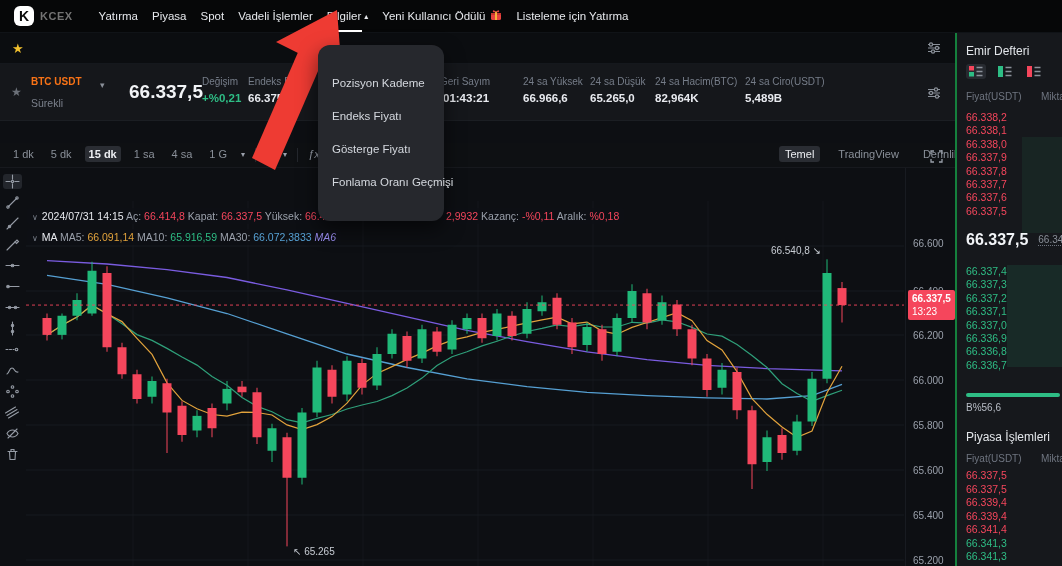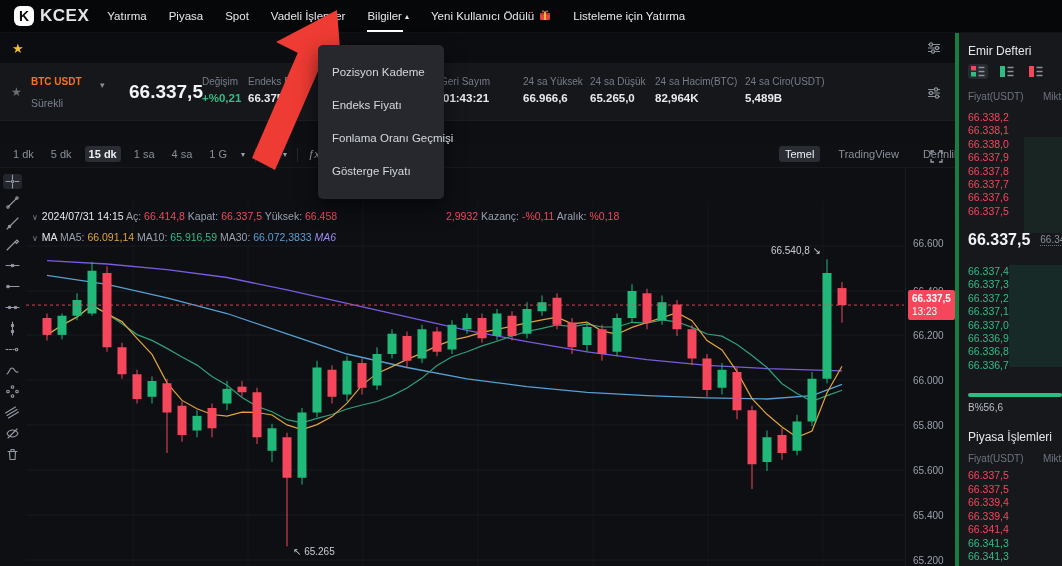--- a/index.html
+++ b/index.html
@@ -13,7 +13,7 @@
   .logo { display:flex; align-items:center; gap:6px; margin-left:14px; }
   .logo-mark { width:20px; height:20px; background:#fff; border-radius:6px; color:#0a0a0a;
                font-weight:bold; font-size:14px; display:flex; align-items:center; justify-content:center; }
-  .logo-text { font-size:17px; font-weight:bold; letter-spacing:.5px; color:#e5e5e5; }
+  .logo-text { font-size:11px; font-weight:bold; letter-spacing:.5px; color:#737373; }
   .nav-items { display:flex; align-items:center; gap:22px; margin-left:18px; height:100%; }
   .nav-item { position:relative; font-size:11.5px; color:#e6e8ec; height:100%;
               display:flex; align-items:center; gap:3px; cursor:pointer; white-space:nowrap; }

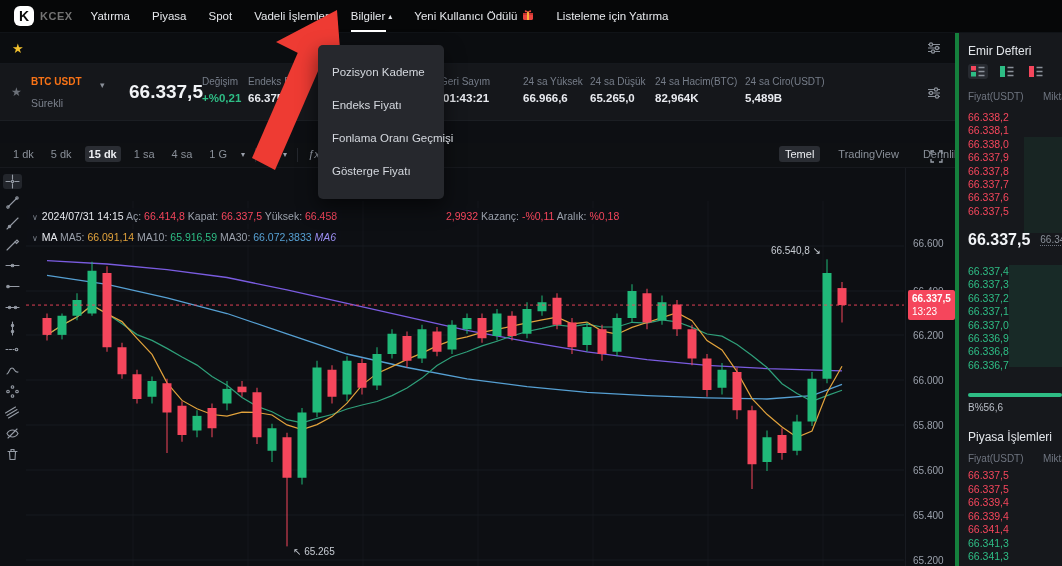--- a/index.html
+++ b/index.html
@@ -14,7 +14,7 @@
   .logo-mark { width:20px; height:20px; background:#fff; border-radius:6px; color:#0a0a0a;
                font-weight:bold; font-size:14px; display:flex; align-items:center; justify-content:center; }
   .logo-text { font-size:11px; font-weight:bold; letter-spacing:.5px; color:#737373; }
-  .nav-items { display:flex; align-items:center; gap:22px; margin-left:18px; height:100%; }
+  .nav-items { display:flex; align-items:center; gap:14px; margin-left:26px; height:100%; }
   .nav-item { position:relative; font-size:11.5px; color:#e6e8ec; height:100%;
               display:flex; align-items:center; gap:3px; cursor:pointer; white-space:nowrap; }
   .nav-item .caret { font-size:8px; color:#e6e8ec; }

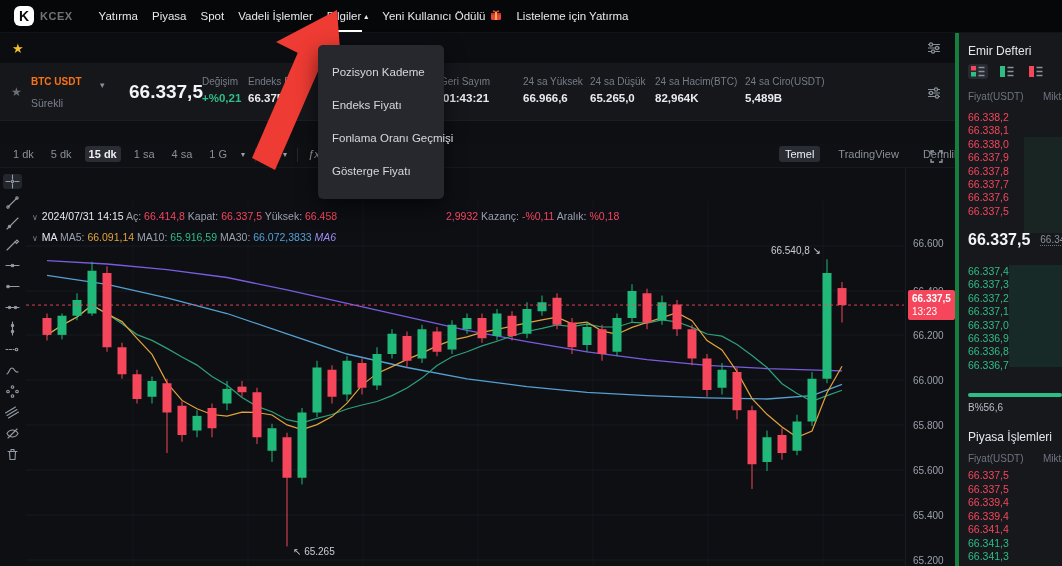--- a/index.html
+++ b/index.html
@@ -76,7 +76,7 @@
   .v-blue { color:#56a0d3; } .v-white { color:#e8eaef; } .v-purple { color:#9a8df0;font-style:italic; }
   
   .right-col { position:absolute; left:955px; top:33px; width:107px; bottom:0; background:#16181c;
-               border-left:4px solid #15803d; overflow:hidden; z-index:2; }
+               border-left:2px solid #15803d; overflow:hidden; z-index:2; }
   .panel-title { position:absolute; left:9px; font-size:12px; color:#e3e6ea; white-space:nowrap; }
   .book-icons { position:absolute; left:9px; top:31px; display:flex; gap:9px; align-items:center; }
   .book-ic { padding:2px 3px; border-radius:3px; cursor:pointer; display:flex; }

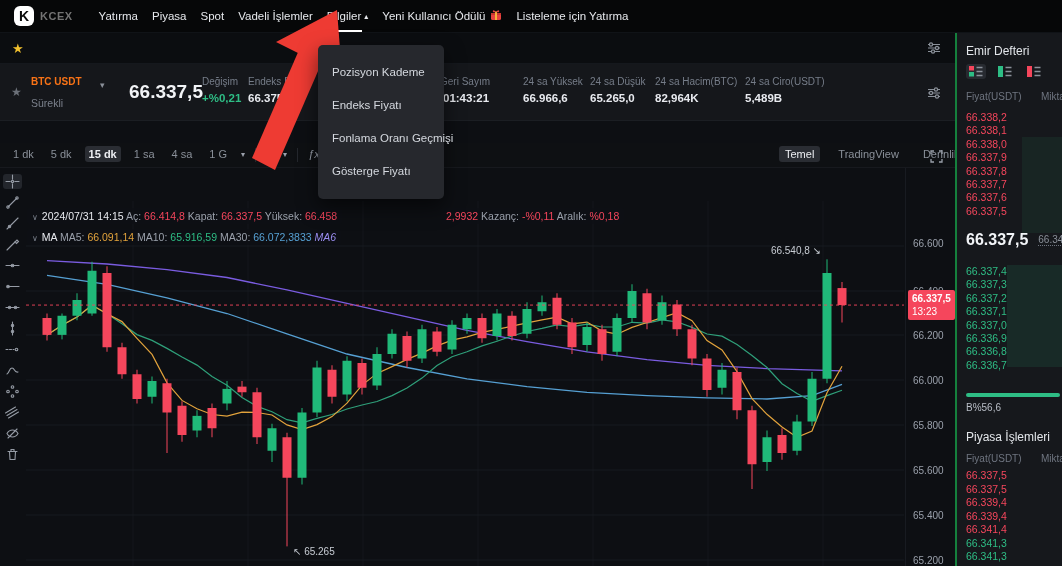--- a/index.html
+++ b/index.html
@@ -95,8 +95,8 @@
   .trow { height:13.5px; line-height:13.5px; font-size:10.5px; padding-left:9px; cursor:pointer; }
   .trow.sell { color:#f5465c; } .trow.buy { color:#2ebd85; }
   
-  .dropdown { position:absolute; left:318px; top:45px; width:126px; background:#26282d; border-radius:5px;
-              box-shadow:0 8px 20px rgba(0,0,0,.55); padding:11px 0; z-index:60; }
+  .dropdown { position:absolute; left:318px; top:45px; width:126px; background:#26282d; border-radius:12px;
+              box-shadow:0 8px 20px rgba(0,0,0,.55); padding:22px 0; z-index:60; }
   .dd-item { height:33px; line-height:33px; padding-left:14px; font-size:11.5px; color:#d4d8de;
              cursor:pointer; white-space:nowrap; }
   .arrow-overlay { position:absolute; left:0; top:0; z-index:50; pointer-events:none; }

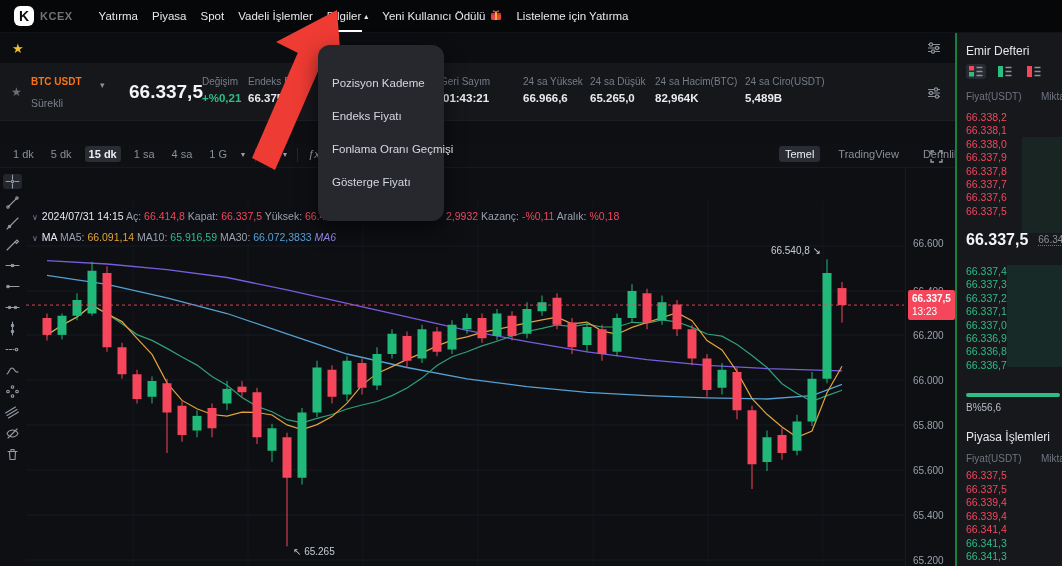--- a/index.html
+++ b/index.html
@@ -620,8 +620,8 @@
   <div class="dropdown" id="dropdown">
       <div class="dd-item">Pozisyon Kademe</div>
       <div class="dd-item">Endeks Fiyatı</div>
+      <div class="dd-item">Gösterge Fiyatı</div>
       <div class="dd-item">Fonlama Oranı Geçmişi</div>
-      <div class="dd-item">Gösterge Fiyatı</div>
     </div>
 </div>
 

